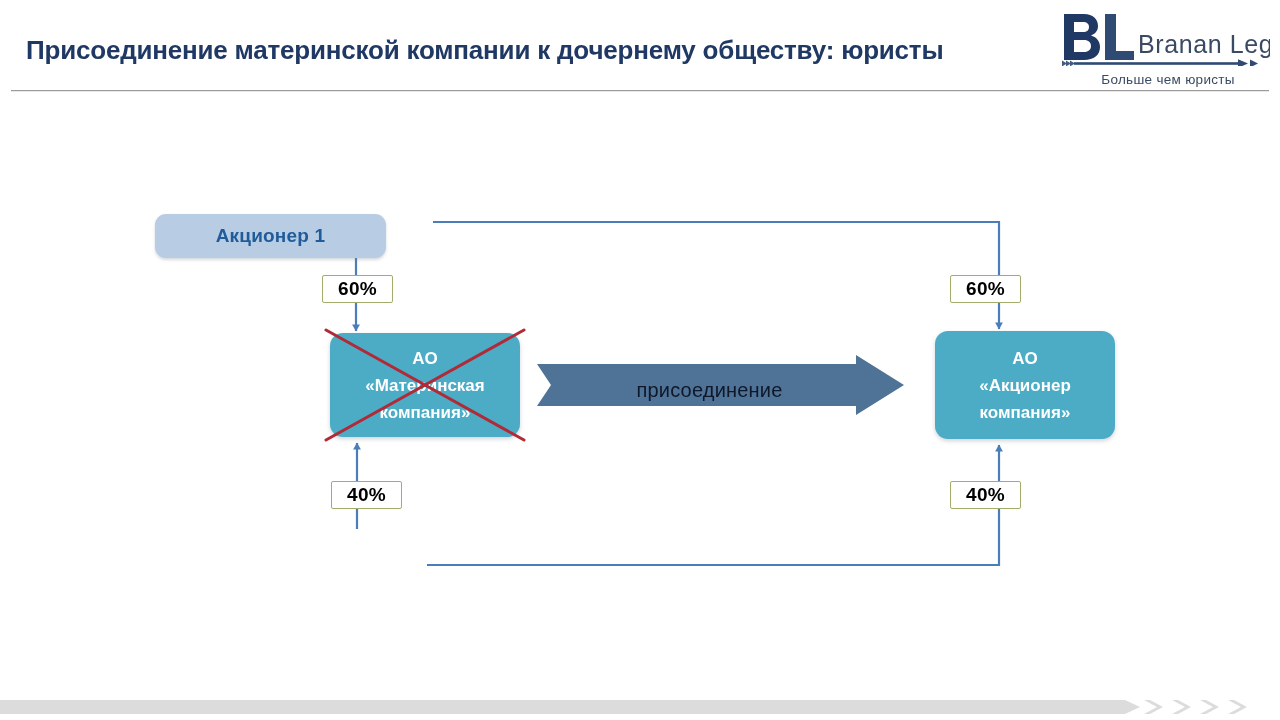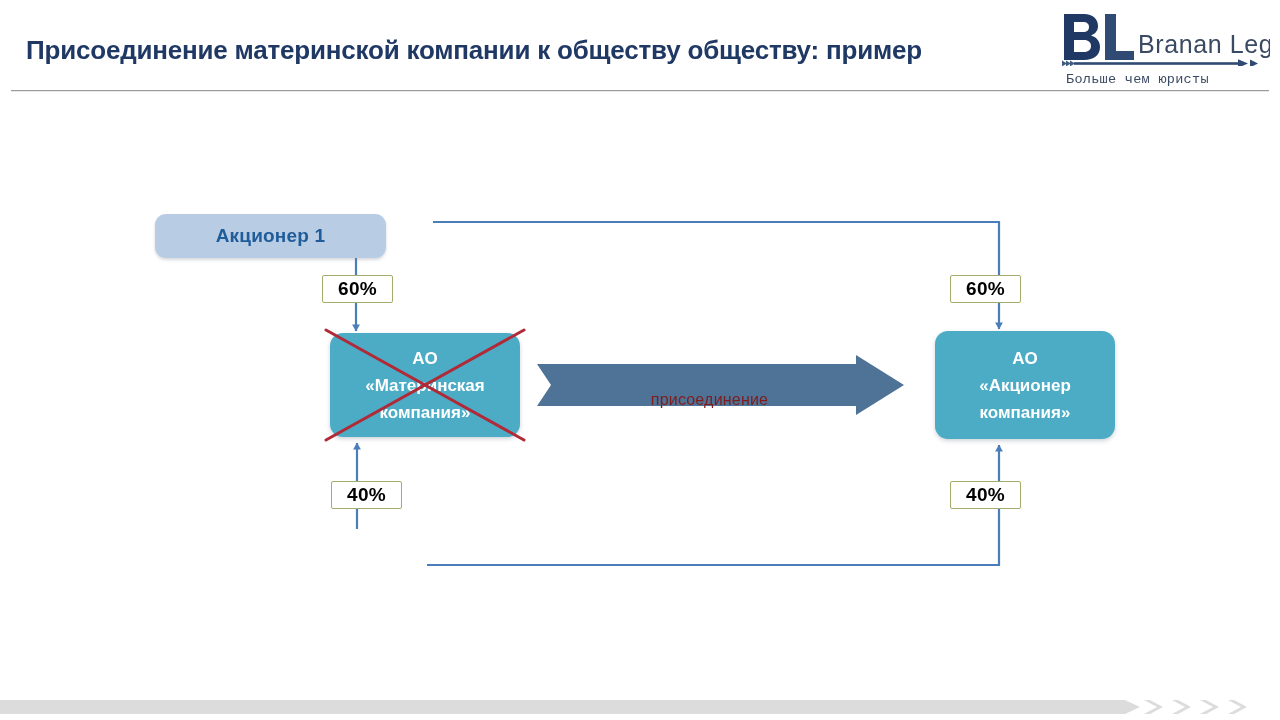--- a/index.html
+++ b/index.html
@@ -186,7 +186,7 @@
 
 <div id="slide">
 
-  <div id="slide-title">Присоединение материнской компании к обществу обществу: пример</div>
+  <div id="slide-title">Присоединение материнской компании к дочернему обществу: юристы</div>
 
   <div id="header-rule"></div>
 

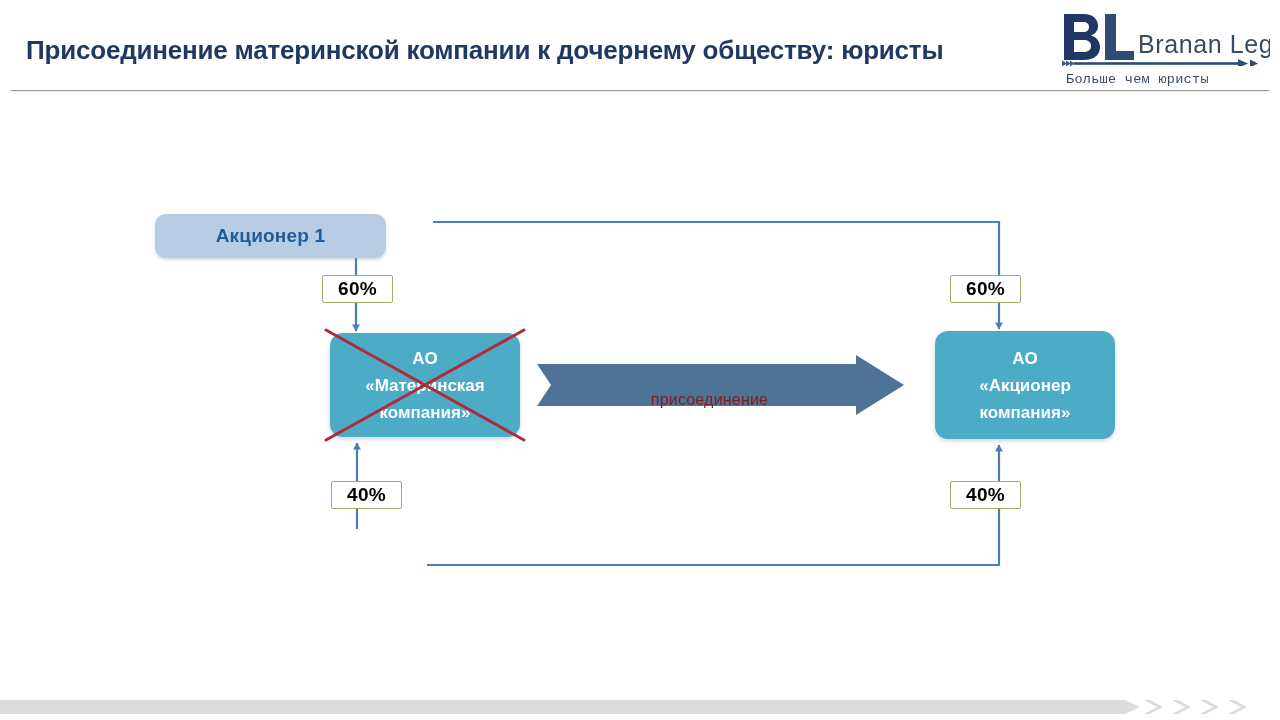--- a/index.html
+++ b/index.html
@@ -61,12 +61,11 @@
     left: 8px;
     top: 62px;
     width: 204px;
-    text-align: left;
+    text-align: center;
     font-size: 13.5px;
     color: #3b4a63;
     letter-spacing: 0.3px;
     white-space: nowrap;
-    font-family: Liberation Mono, monospace;
   }
 
   

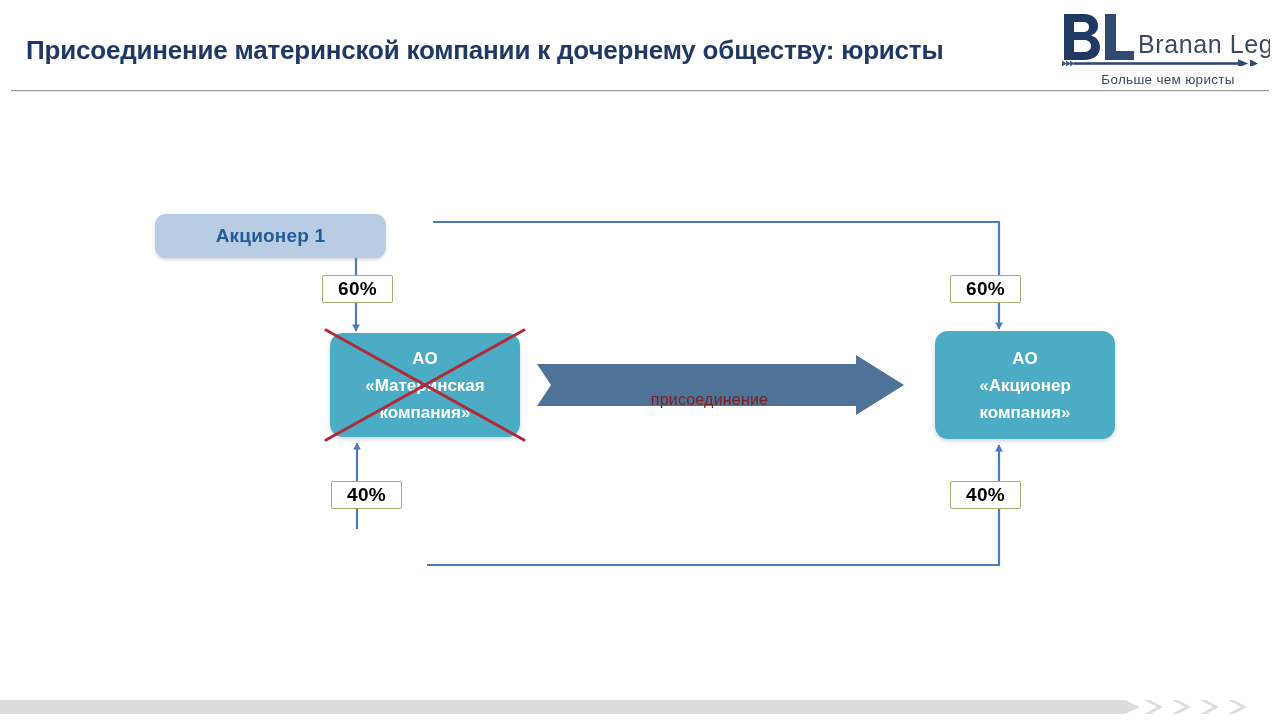--- a/index.html
+++ b/index.html
@@ -160,14 +160,14 @@
   #merger-arrow-label {
     position: absolute;
     left: 537px;
-    top: 370px;
+    top: 360px;
     width: 345px;
     height: 60px;
     display: flex;
     align-items: center;
     justify-content: center;
-    color: #7f1d1d;
-    font-size: 16px;
+    color: #0f172a;
+    font-size: 20px;
     letter-spacing: 0.2px;
   }
 

